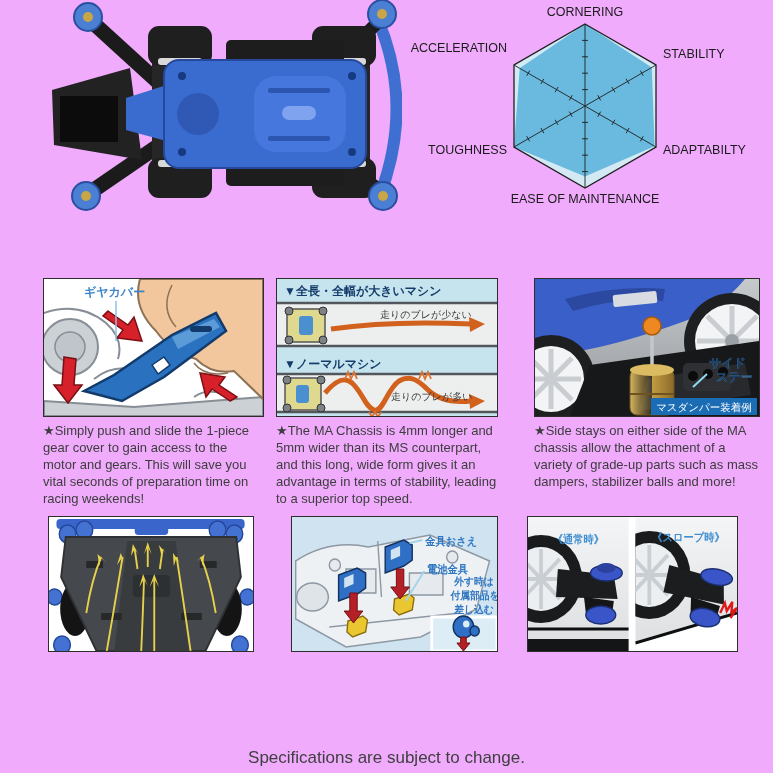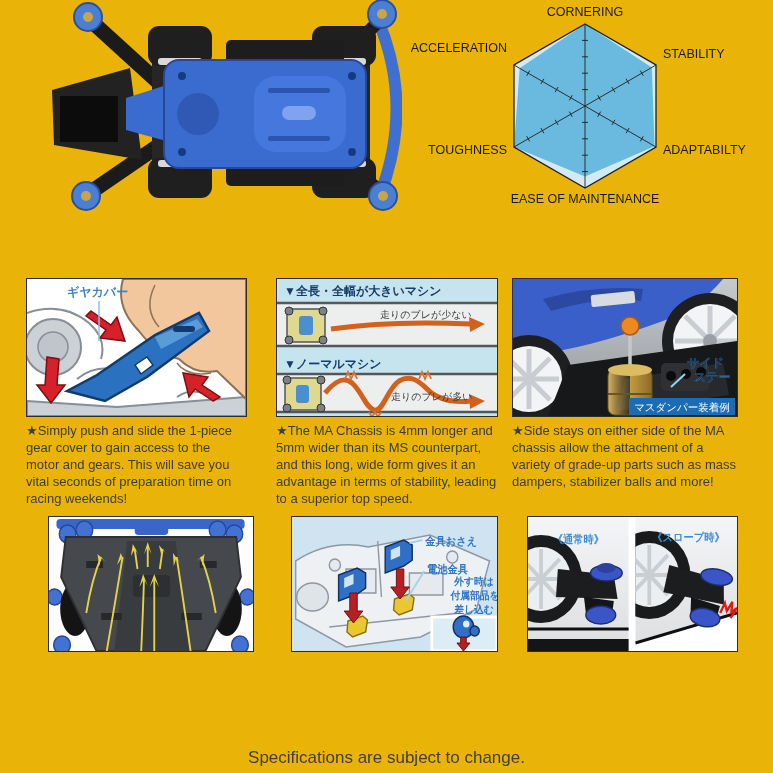--- a/index.html
+++ b/index.html
@@ -3,7 +3,7 @@
 <meta charset="utf-8">
 <style>
   html,body{margin:0;padding:0;background:#fff;}
-  .page{position:relative;width:773px;height:773px;background:#eab308;overflow:hidden;
+  .page{position:relative;width:773px;height:773px;background:#f0abfc;overflow:hidden;
         font-family:"Liberation Sans", sans-serif;color:#3b3b3b;}
   
   .hero{position:absolute;left:30px;top:0;width:372px;height:230px;}

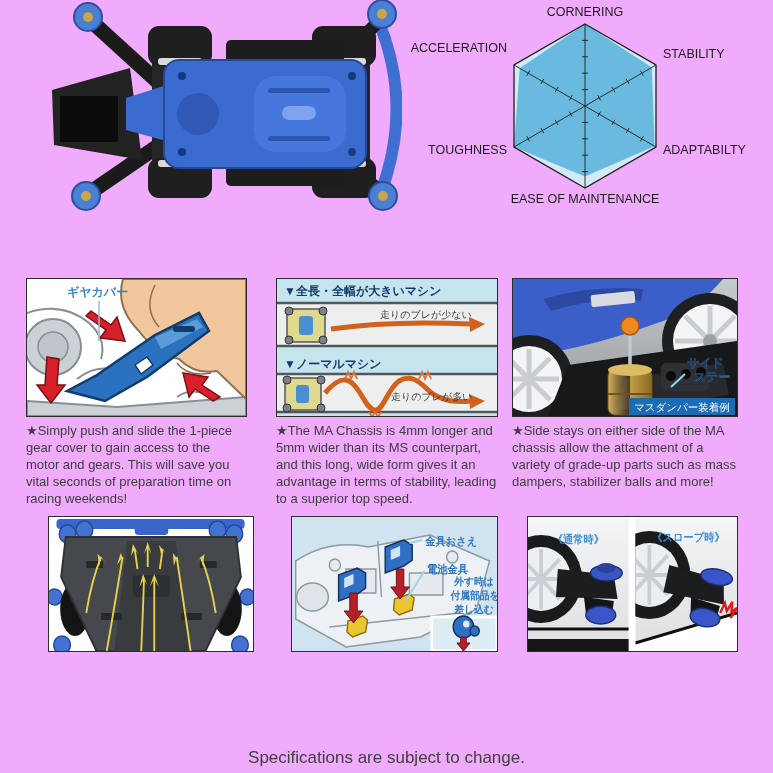--- a/index.html
+++ b/index.html
@@ -10,7 +10,7 @@
   .radar{position:absolute;left:405px;top:2px;width:368px;height:222px;}
   
   .cell{position:absolute;}
-  #cell0{left:26px;top:278px;width:221px}
+  #cell0{left:43px;top:278px;width:221px}
   #cell1{left:276px;top:278px;width:222px}
   #cell2{left:512px;top:278px;width:226px}
   #cell3{left:33px;top:516px;width:221px}

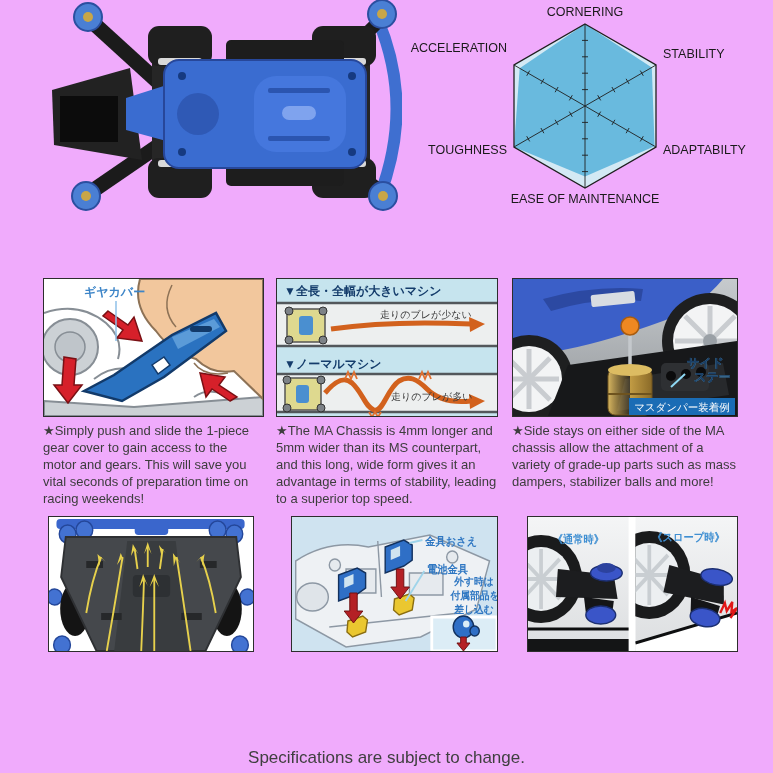--- a/index.html
+++ b/index.html
@@ -12,7 +12,7 @@
   .cell{position:absolute;}
   #cell0{left:43px;top:278px;width:221px}
   #cell1{left:276px;top:278px;width:222px}
-  #cell2{left:512px;top:278px;width:226px}
+  #cell2{left:534px;top:278px;width:226px}
   #cell3{left:33px;top:516px;width:221px}
   #cell4{left:276px;top:516px;width:222px}
   #cell5{left:512px;top:516px;width:226px}

